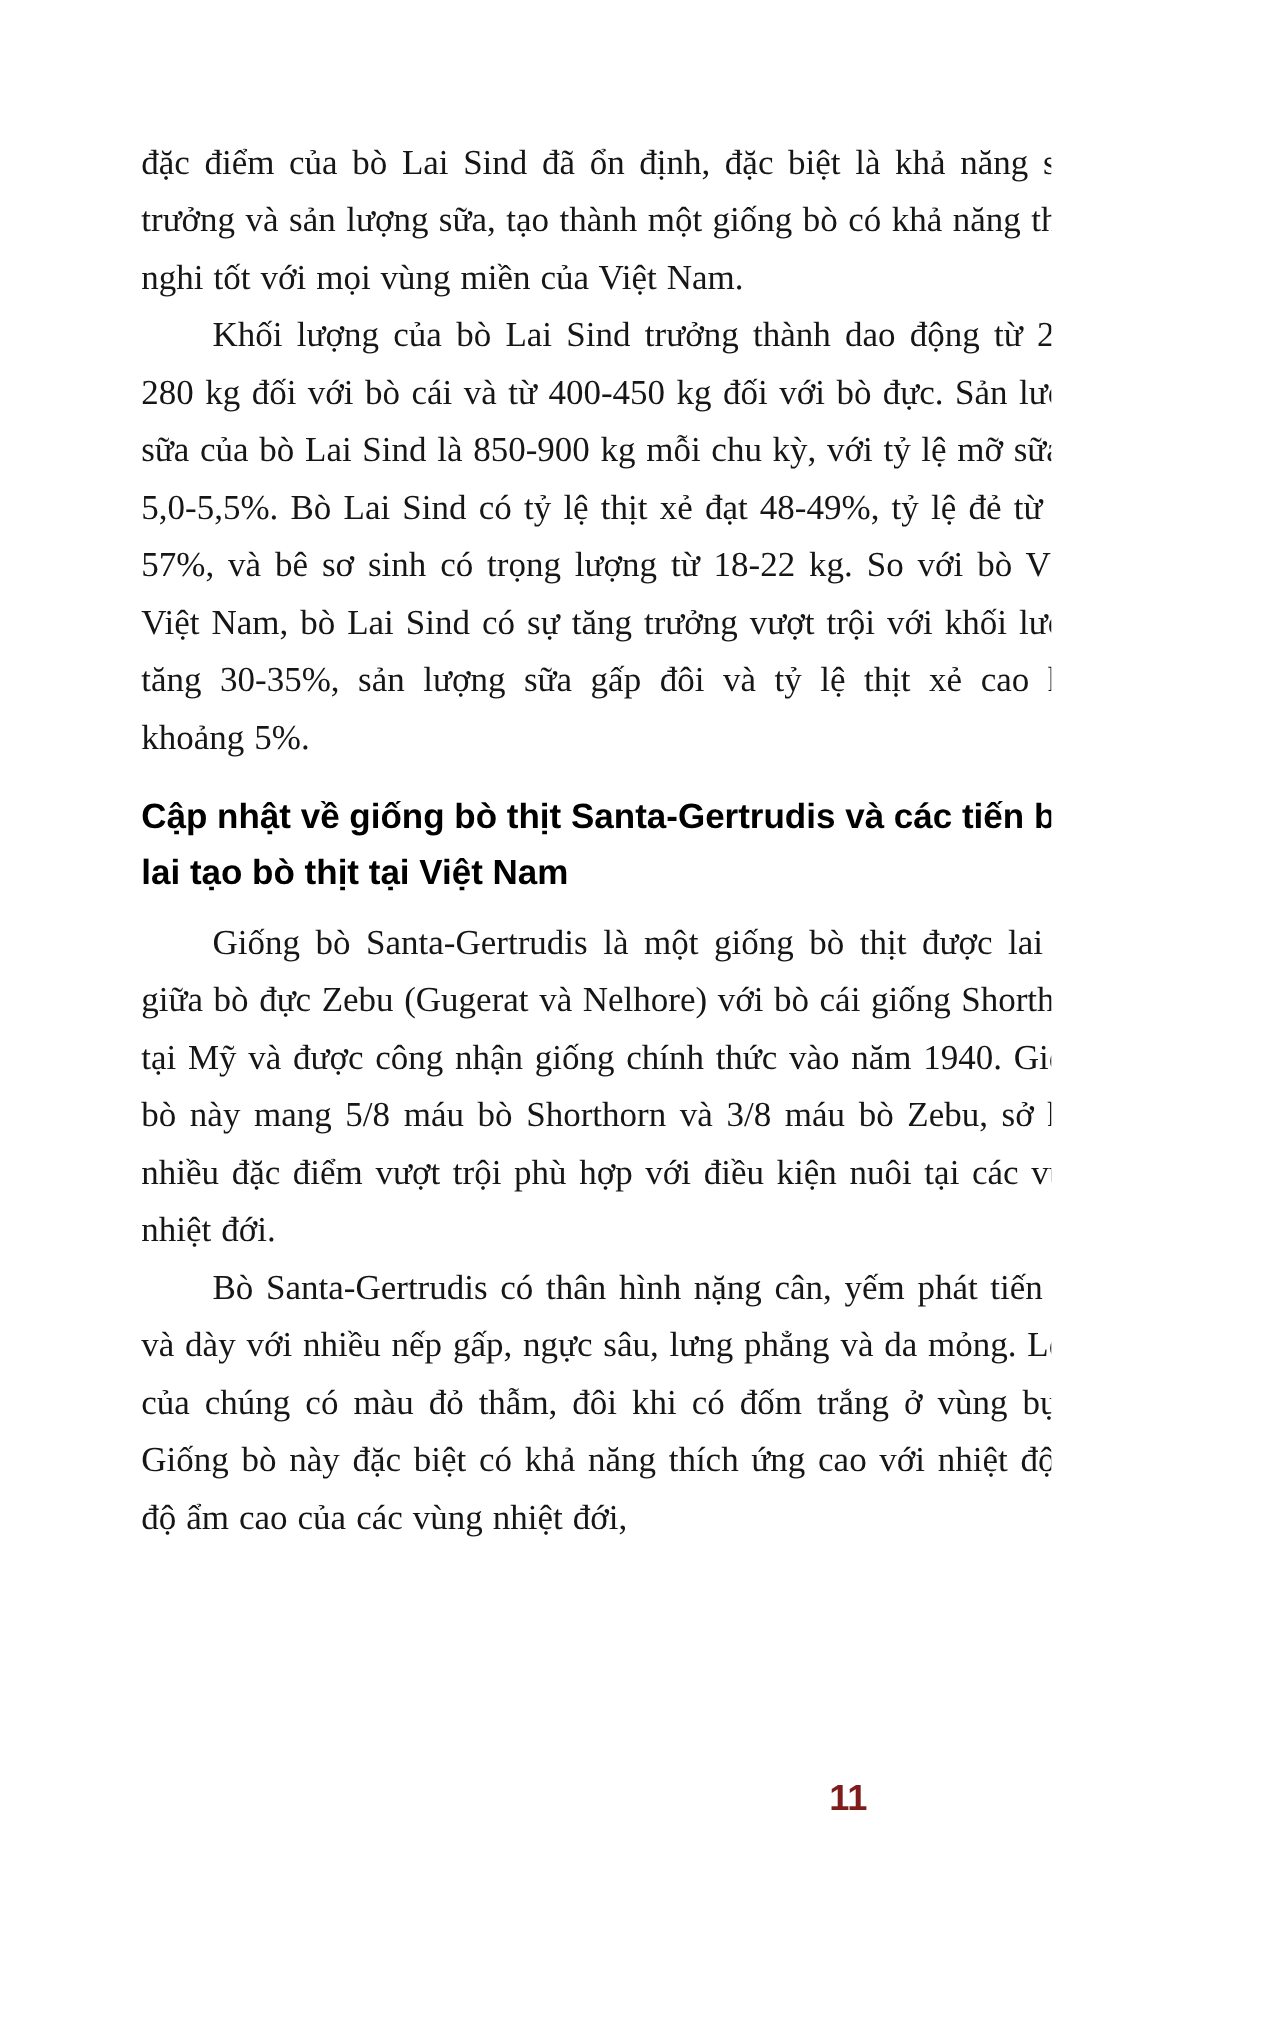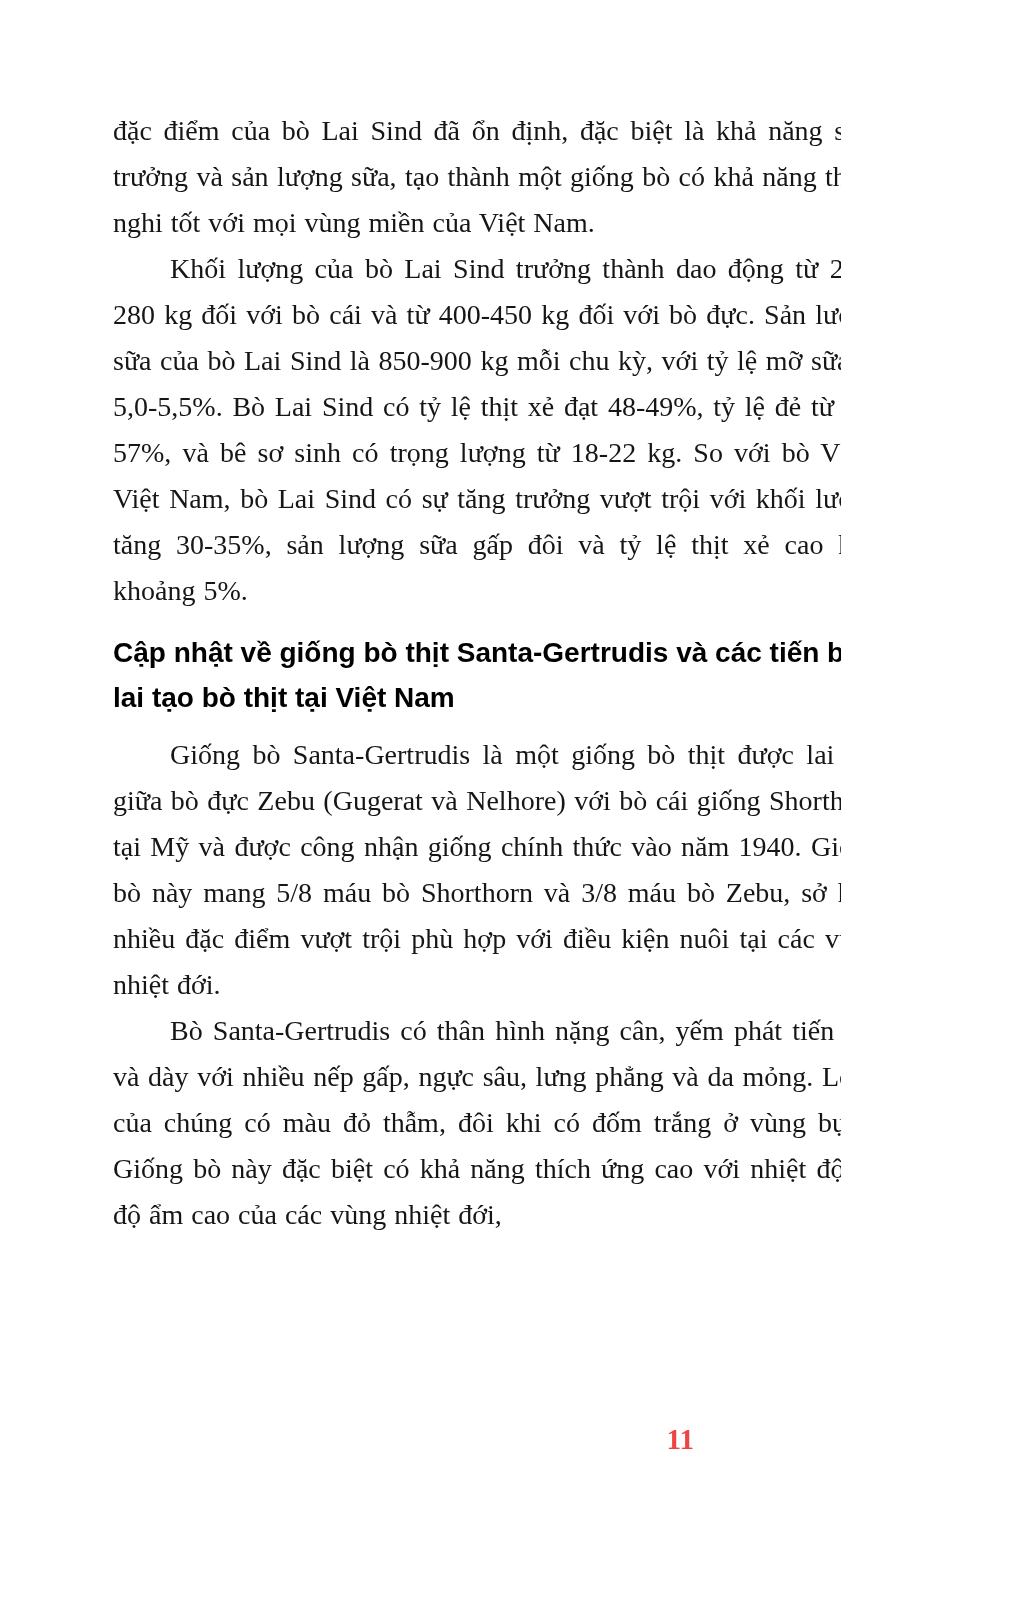--- a/index.html
+++ b/index.html
@@ -51,8 +51,8 @@
     bottom: 158px;
     font-size: 29px;
     font-weight: 700;
-    font-family: Liberation Serif, serif;
-    color: #ef4444;
+    font-family: Liberation Sans, sans-serif;
+    color: #7f1d1d;
   }
 </style>
 </head>

